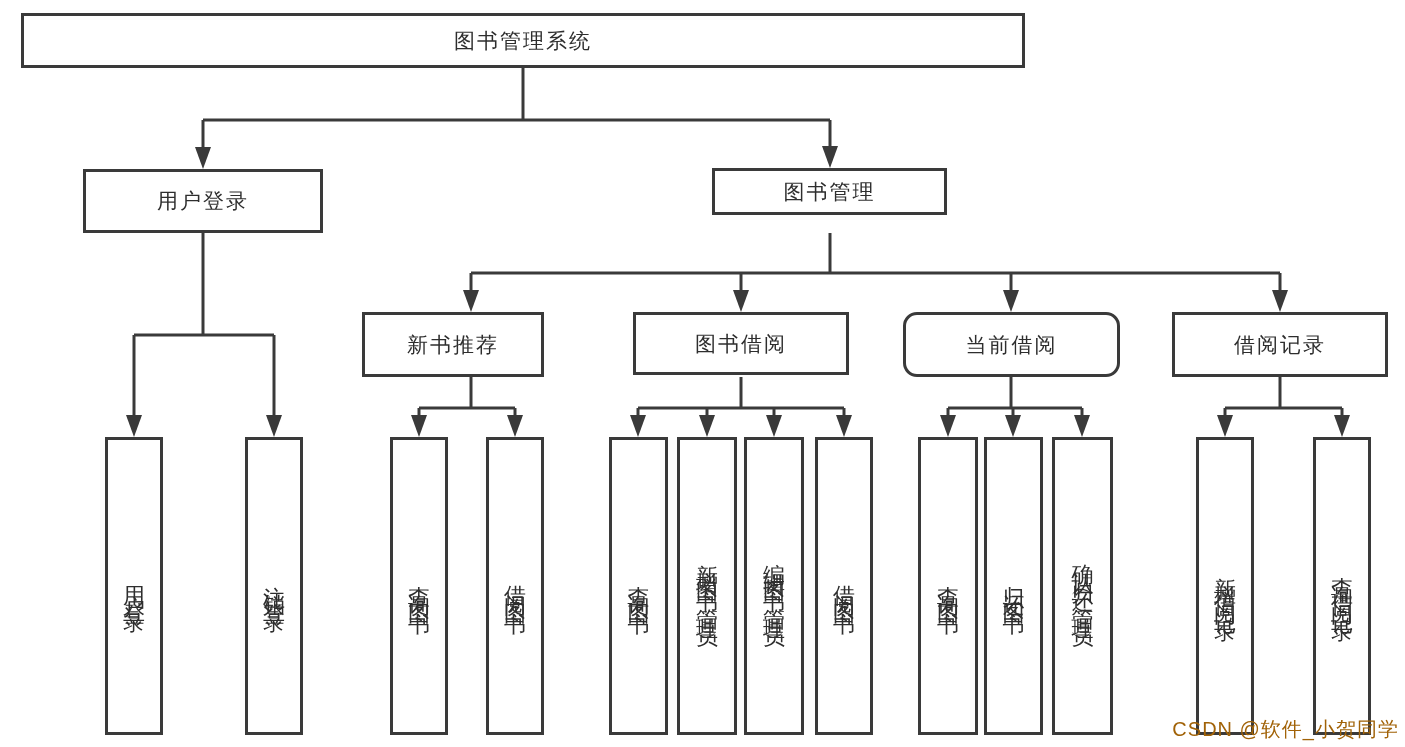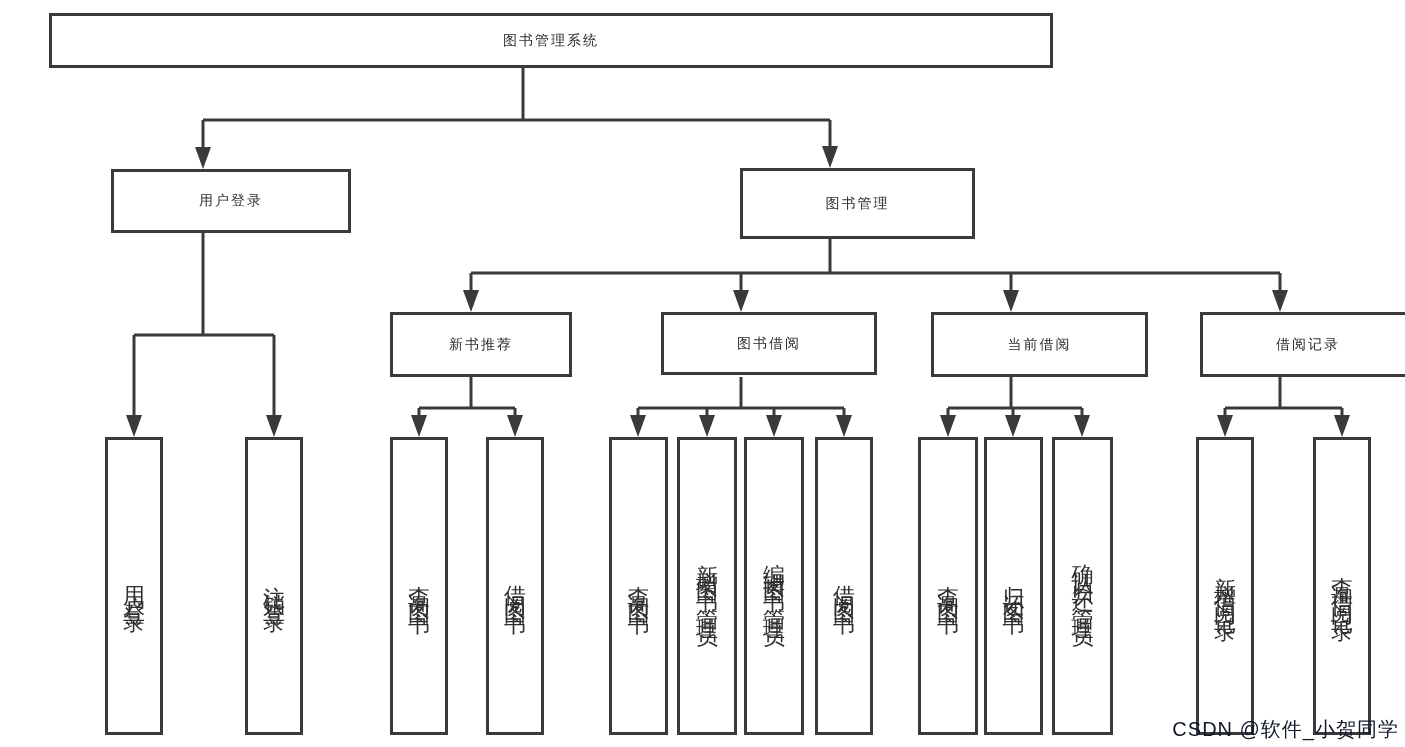--- a/index.html
+++ b/index.html
@@ -30,11 +30,10 @@
     display: flex;
     align-items: center;
     justify-content: center;
-    font-size: 14px;
+    font-size: 21px;
     color: #2e2e2e;
     letter-spacing: 2px;
     z-index: 2;
-    margin-left: 28px;
   }
   .leaf {
     position: absolute;

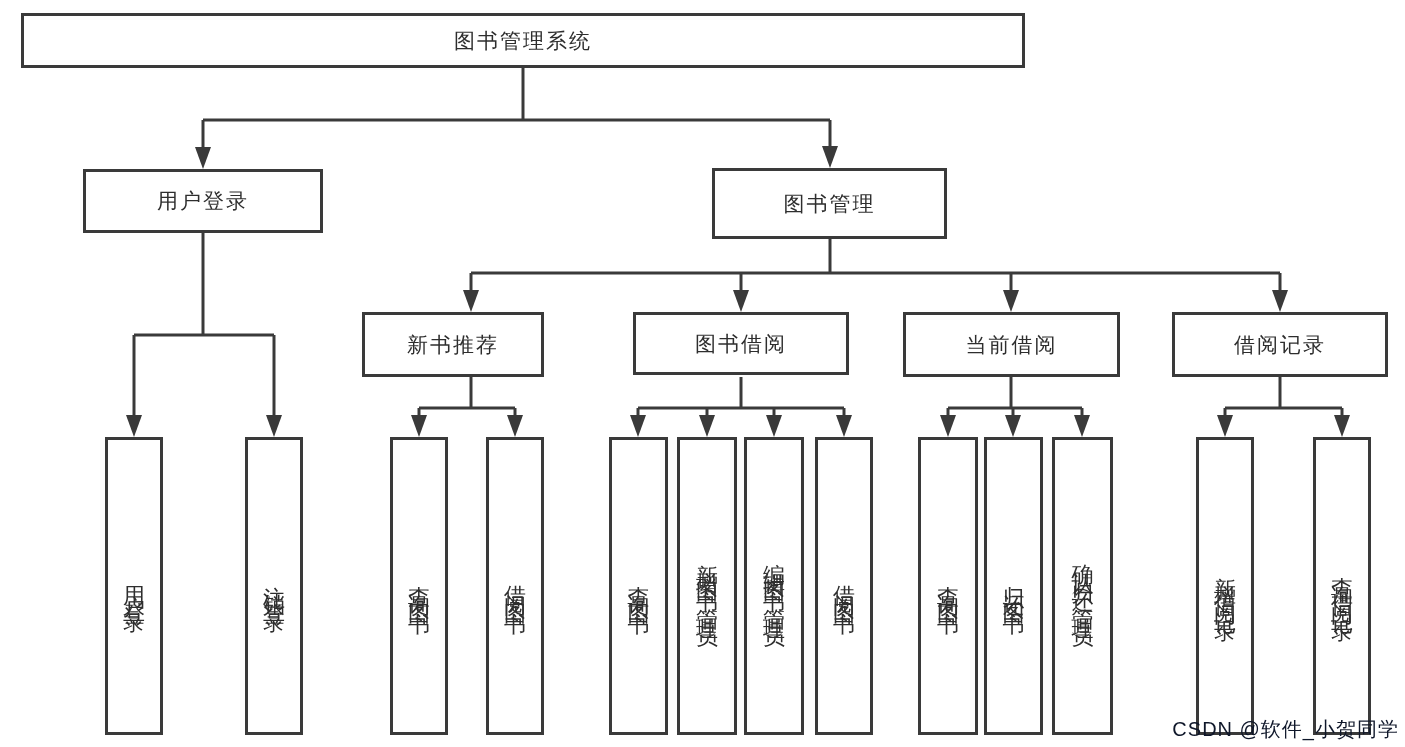--- a/index.html
+++ b/index.html
@@ -146,7 +146,7 @@
   <div class="node" style="left:83px; top:169px; width:240px; height:64px;">
     <span>用户登录</span>
   </div>
-  <div class="node" style="left:712px; top:168px; width:235px; height:71px;">
+  <div class="node" style="left:712px; top:168px; width:235px; height:47px;">
     <span>图书管理</span>
   </div>
 

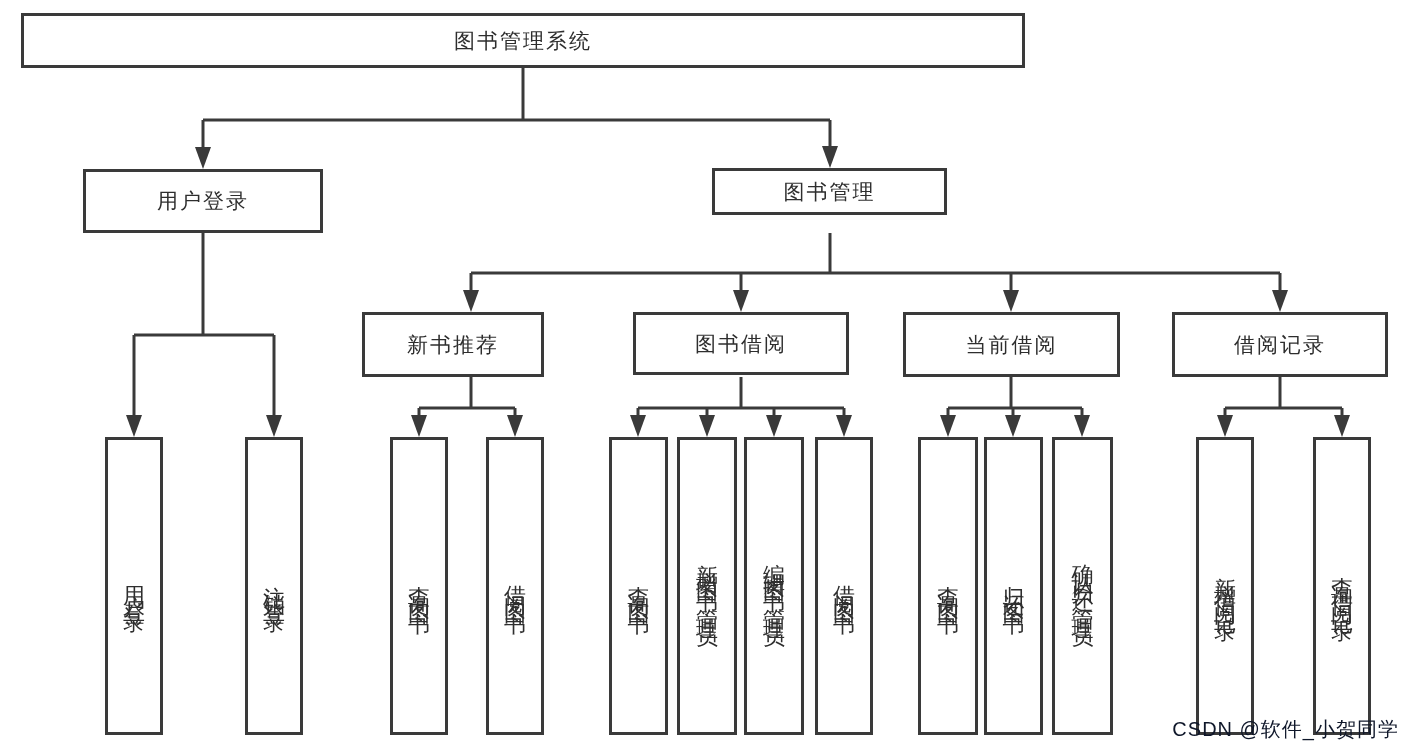--- a/index.html
+++ b/index.html
@@ -156,7 +156,7 @@
   <div class="node" style="left:633px; top:312px; width:216px; height:63px;">
     <span>图书借阅</span>
   </div>
-  <div class="node" style="left:903px; top:312px; width:217px; height:65px;">
+  <div class="node" style="left:903px; top:312px; width:217px; height:65px;border-radius:14px;">
     <span>当前借阅</span>
   </div>
   <div class="node" style="left:1172px; top:312px; width:216px; height:65px;">

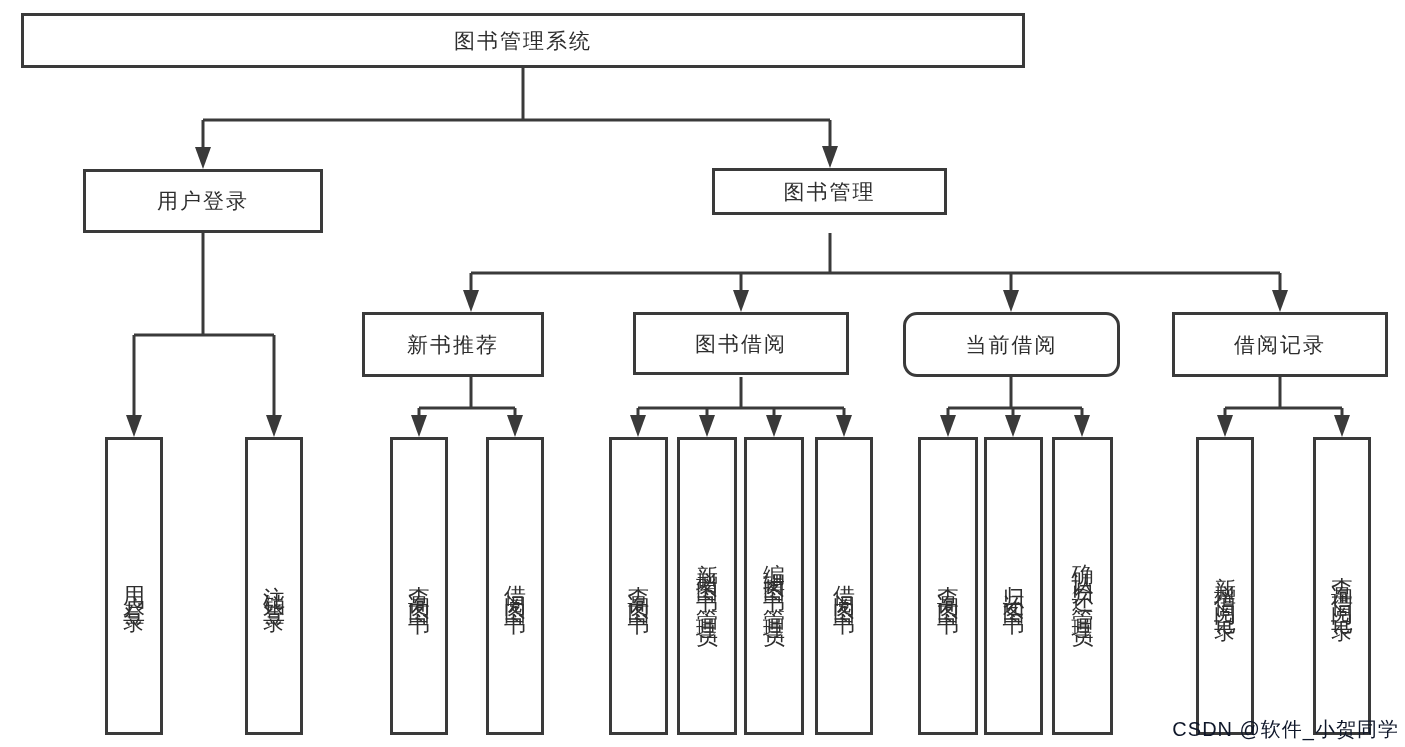--- a/index.html
+++ b/index.html
@@ -62,7 +62,7 @@
     top: 716px;
     right: 6px;
     font-size: 20px;
-    color: #0f172a;
+    color: #a16207;
     letter-spacing: 1px;
     z-index: 3;
   }

